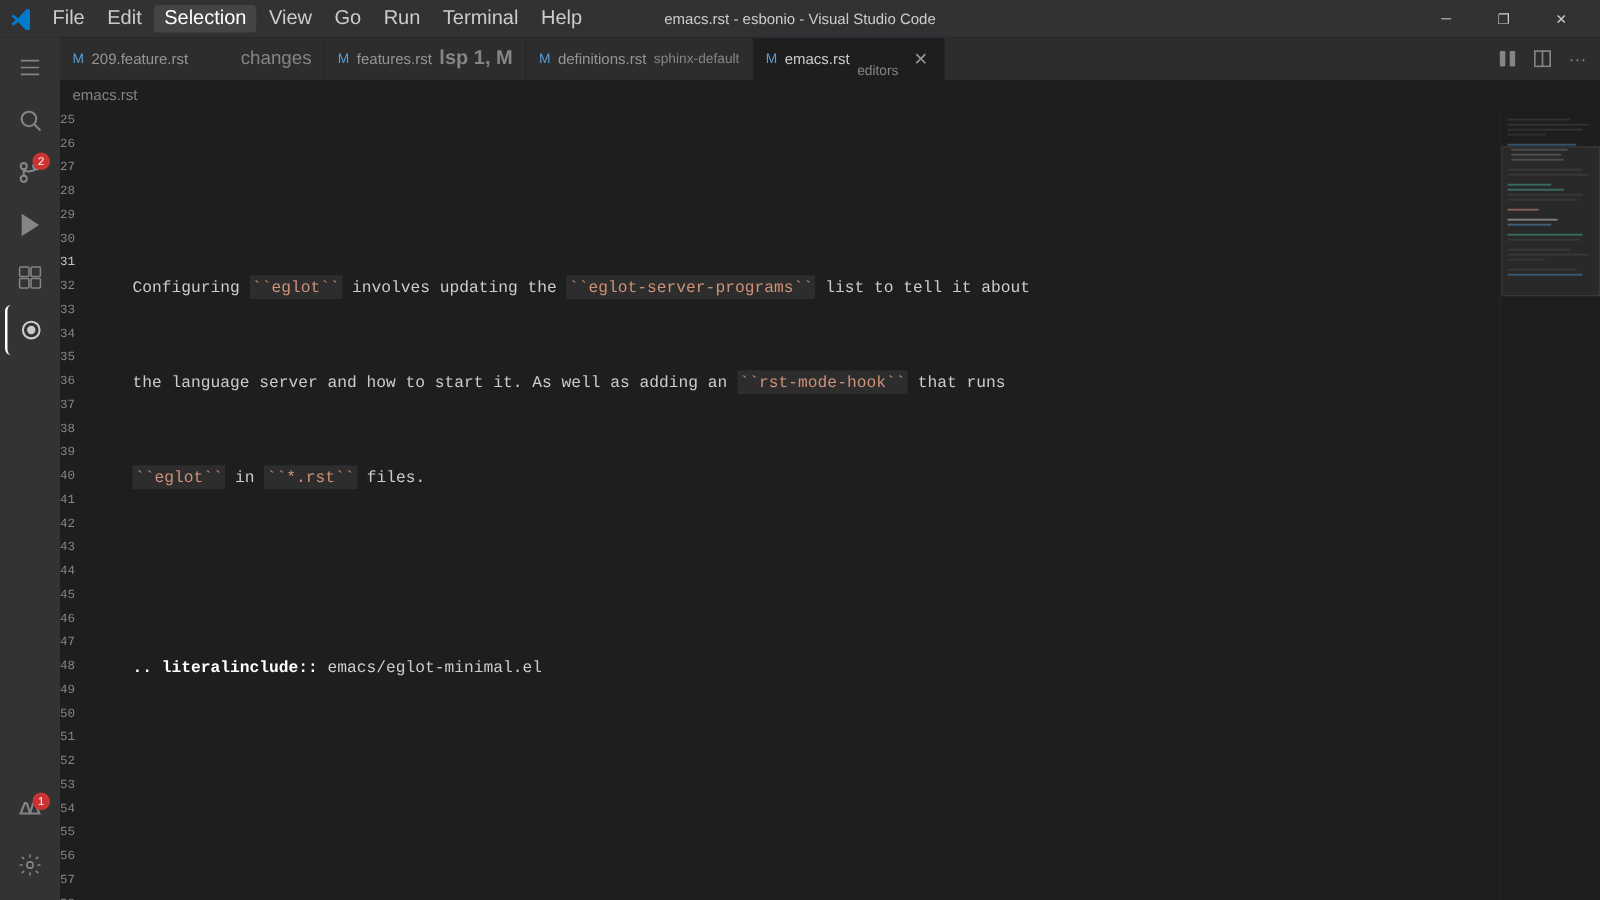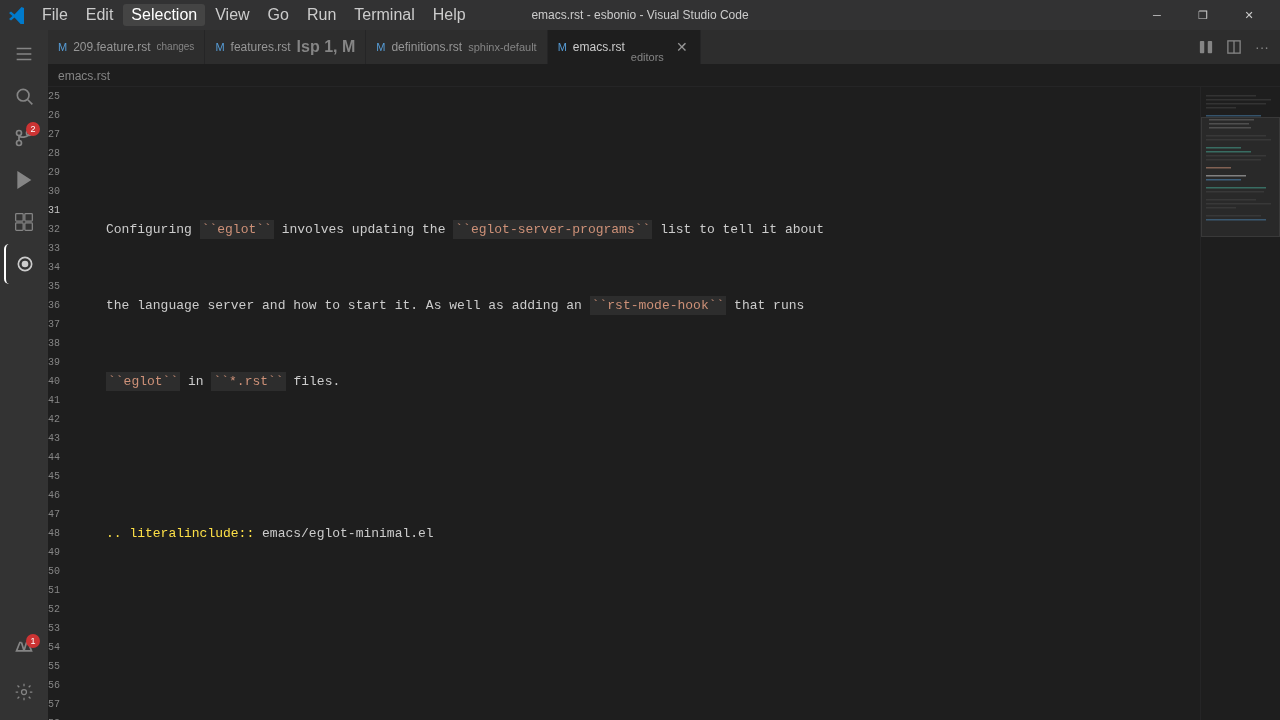--- a/index.html
+++ b/index.html
@@ -391,7 +391,7 @@
       <div class="tab">
         <span class="tab-icon" style="color:#569cd6;">M</span>
         <span>209.feature.rst</span>
-        <span style="color:#858585;font-size:10px;">changes</span>
+        <span style="color:#858585;font-size:15px;margin-left:36px;">changes</span>
       </div>
       <div class="tab">
         <span class="tab-icon" style="color:#569cd6;">M</span>

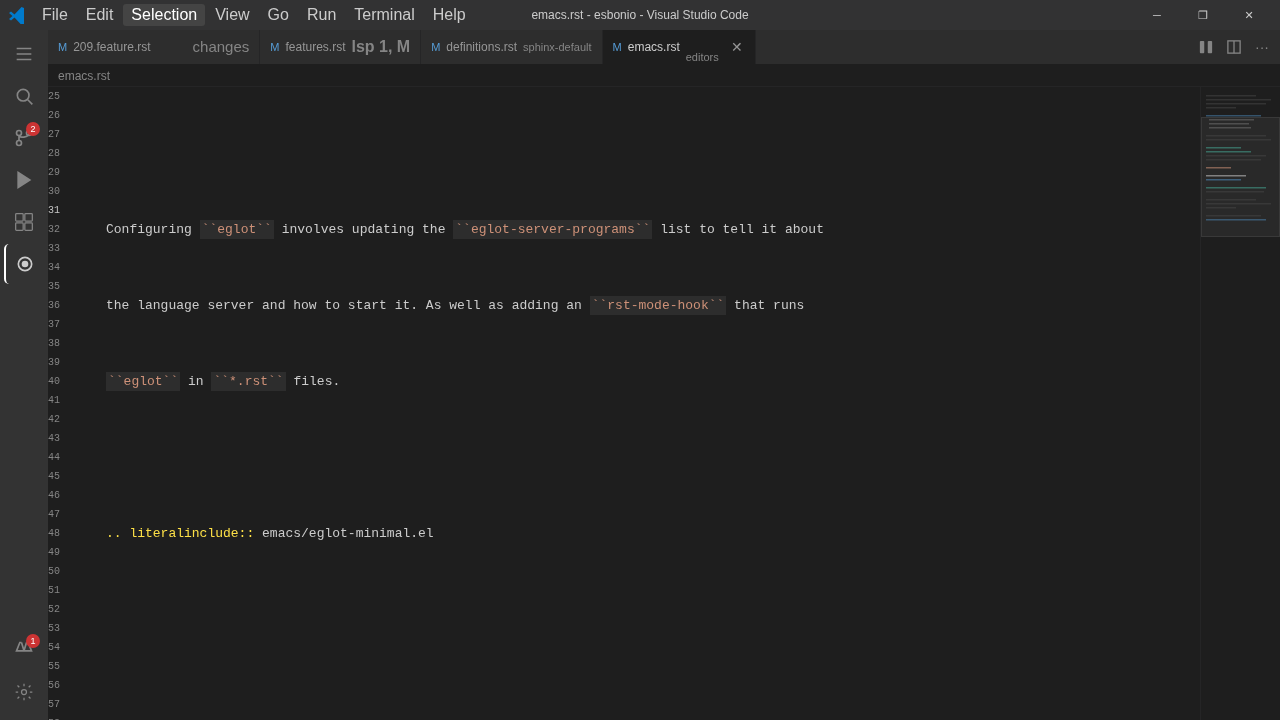--- a/index.html
+++ b/index.html
@@ -256,7 +256,7 @@
     }
 
     
-    .rst-directive { color: #fde047; }
+    .rst-directive { color: #ffffff; font-weight: bold; }
     .rst-inline-code { color: #ce9178; background: #2d2d2d; padding: 0 2px; }
     .git-blame { color: #5a5a5a; font-size: 12px; margin-left: 20px; font-style: italic; }
     .cursor { 

